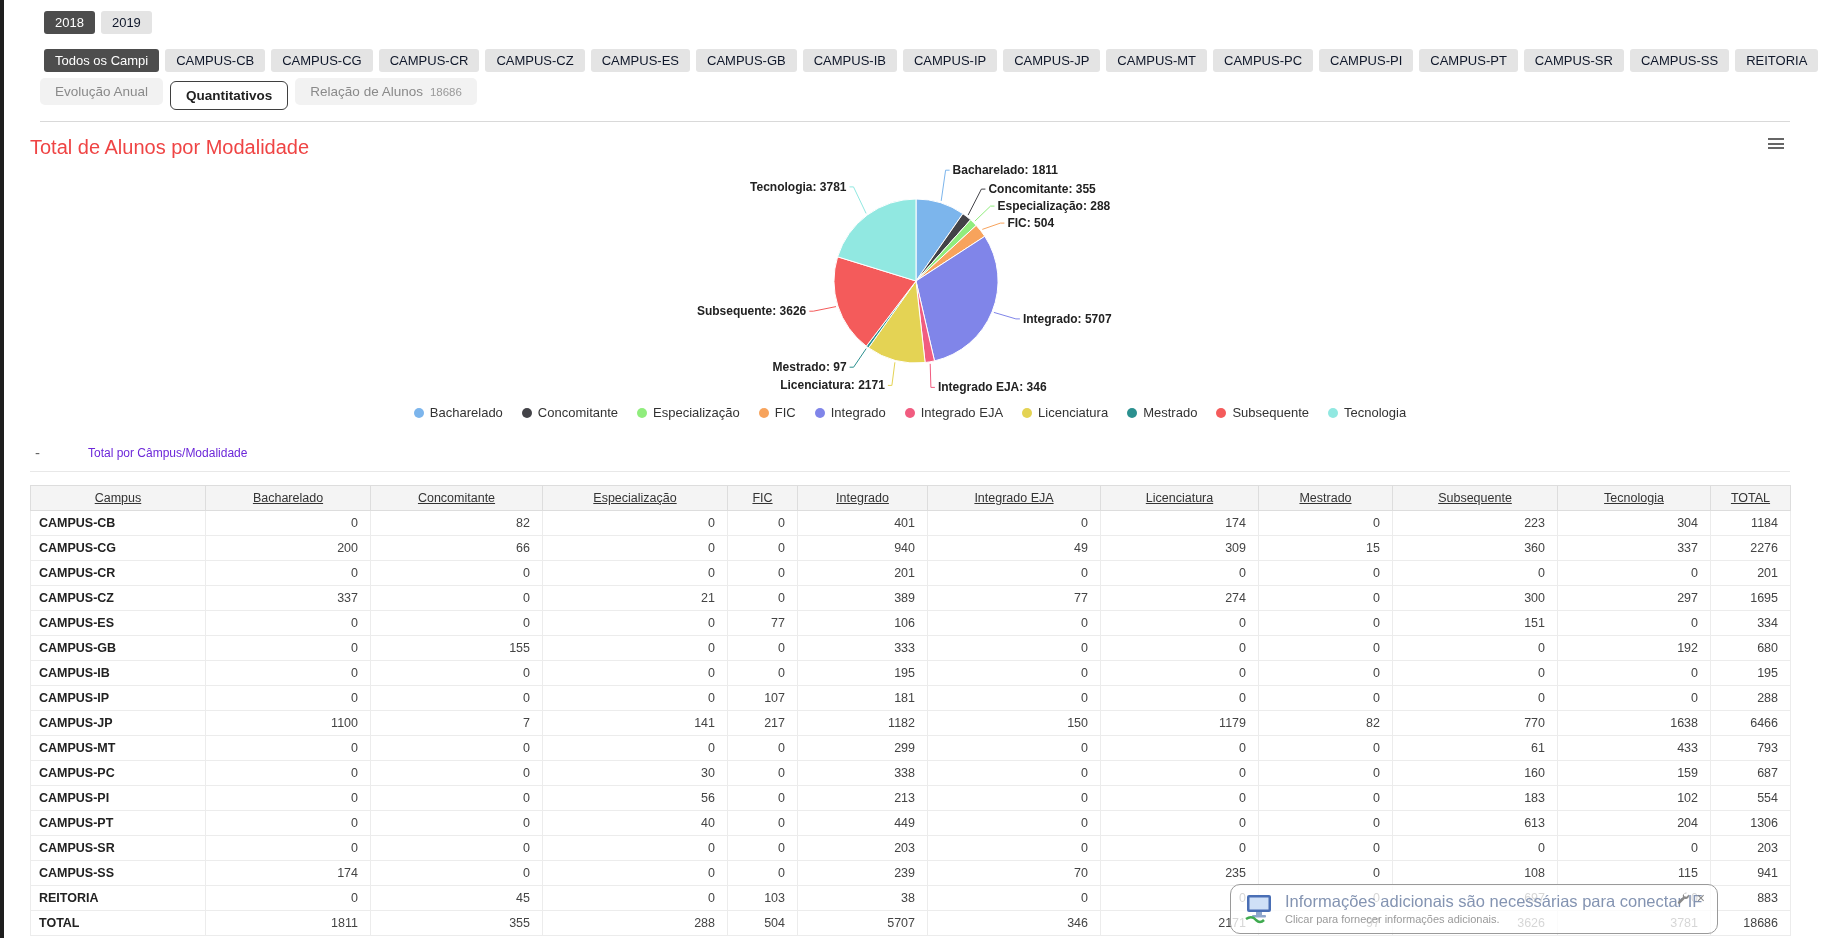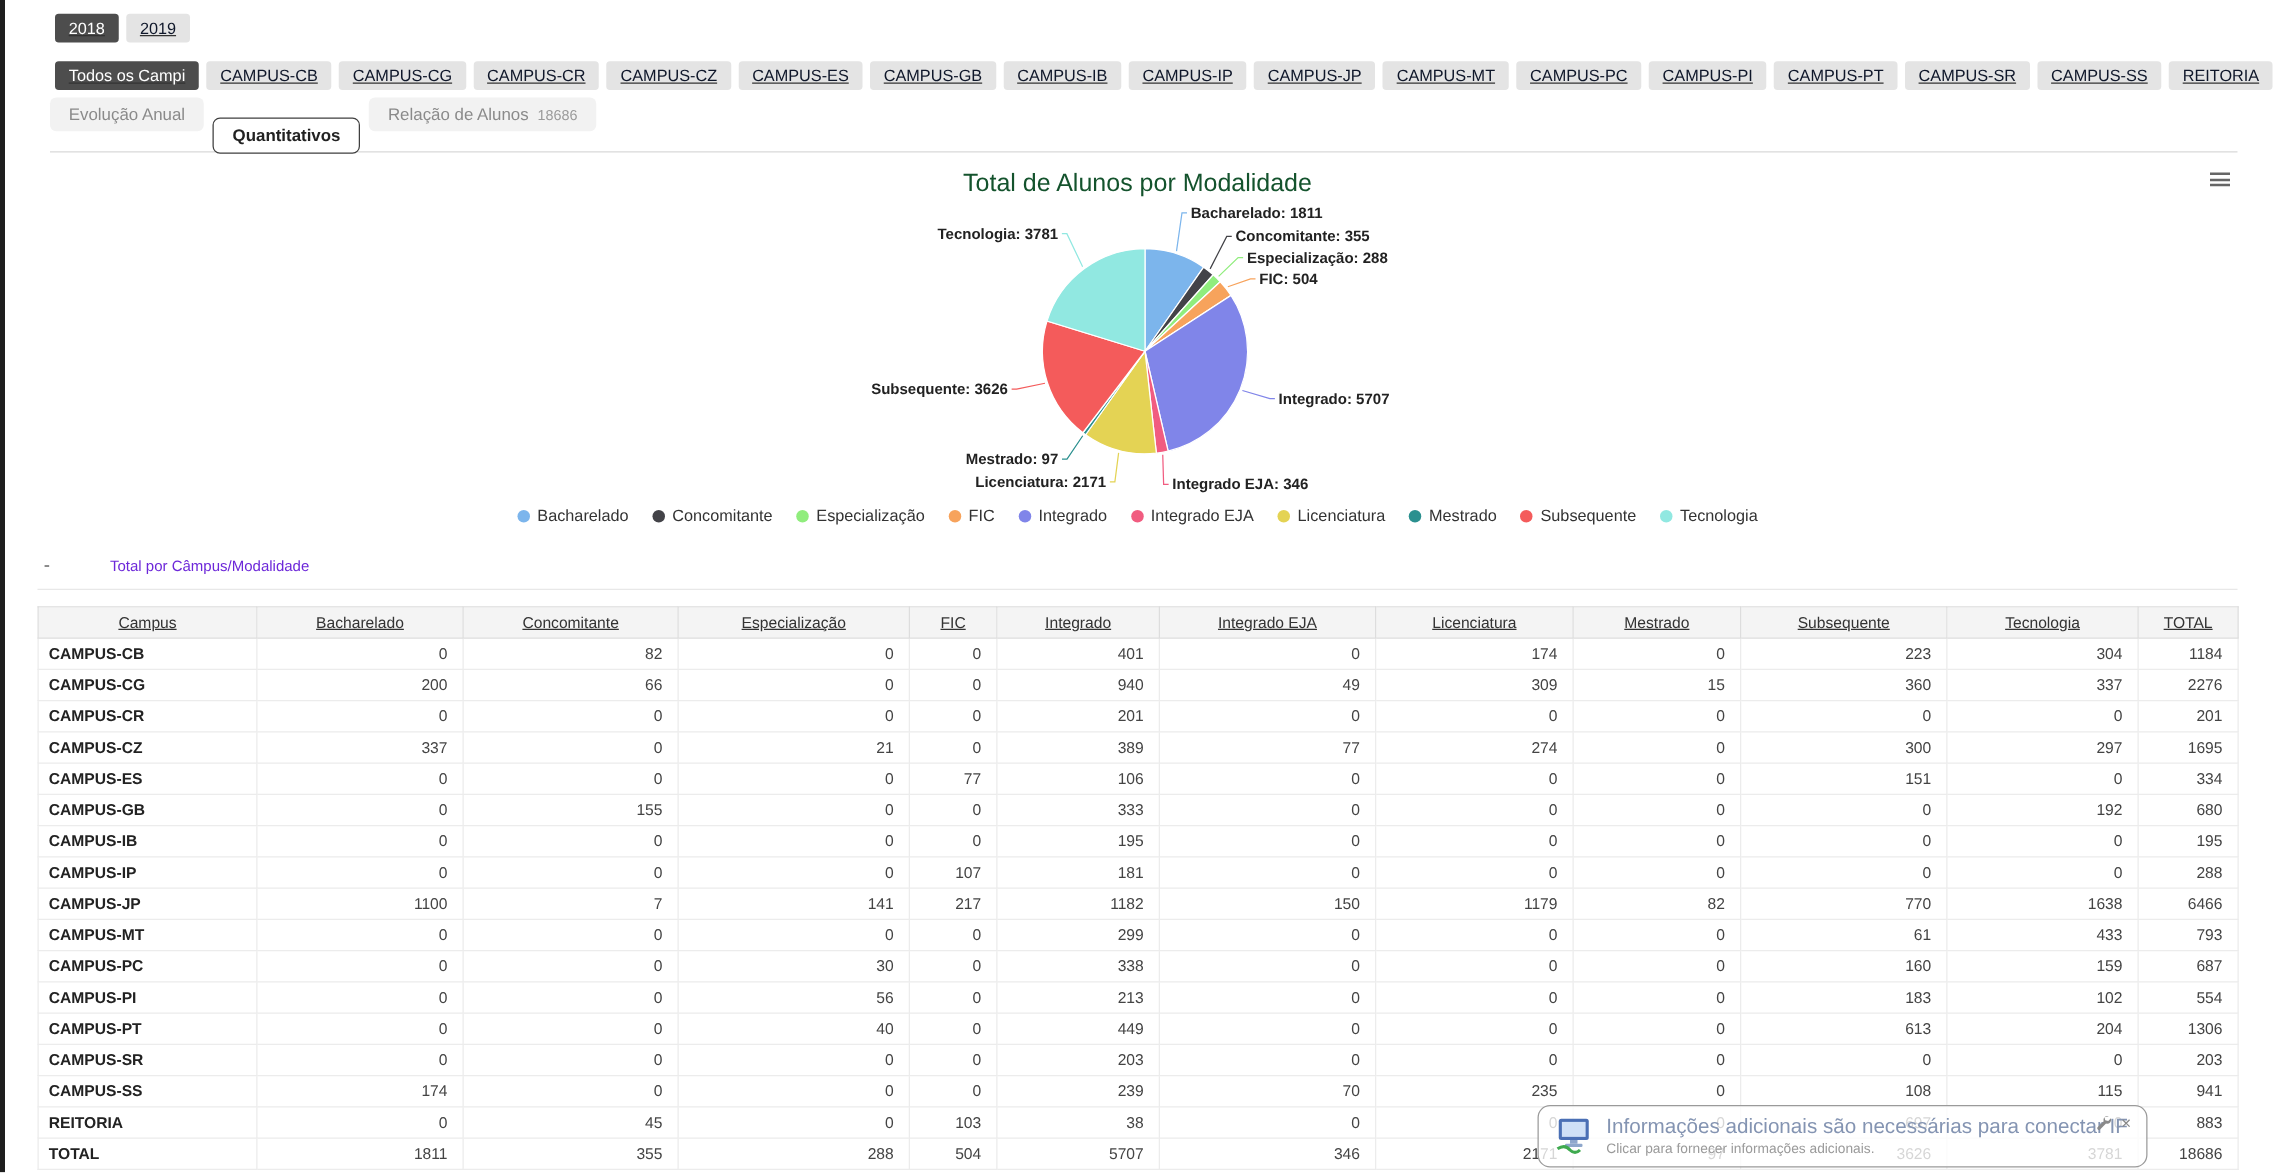--- a/index.html
+++ b/index.html
@@ -9,7 +9,7 @@
   .content{position:absolute;left:30px;top:0;width:1760px;}
 
   
-  .filters{margin-left:14px;display:flex;gap:6px;flex-wrap:nowrap;text-decoration:underline;}
+  .filters{margin-left:14px;display:flex;gap:6px;flex-wrap:nowrap;}
   .year-row{margin-top:11px;}
   .campus-row{margin-top:15px;}
   .btn{display:inline-block;padding:4px 11px;font-size:13px;line-height:15px;border-radius:3px;

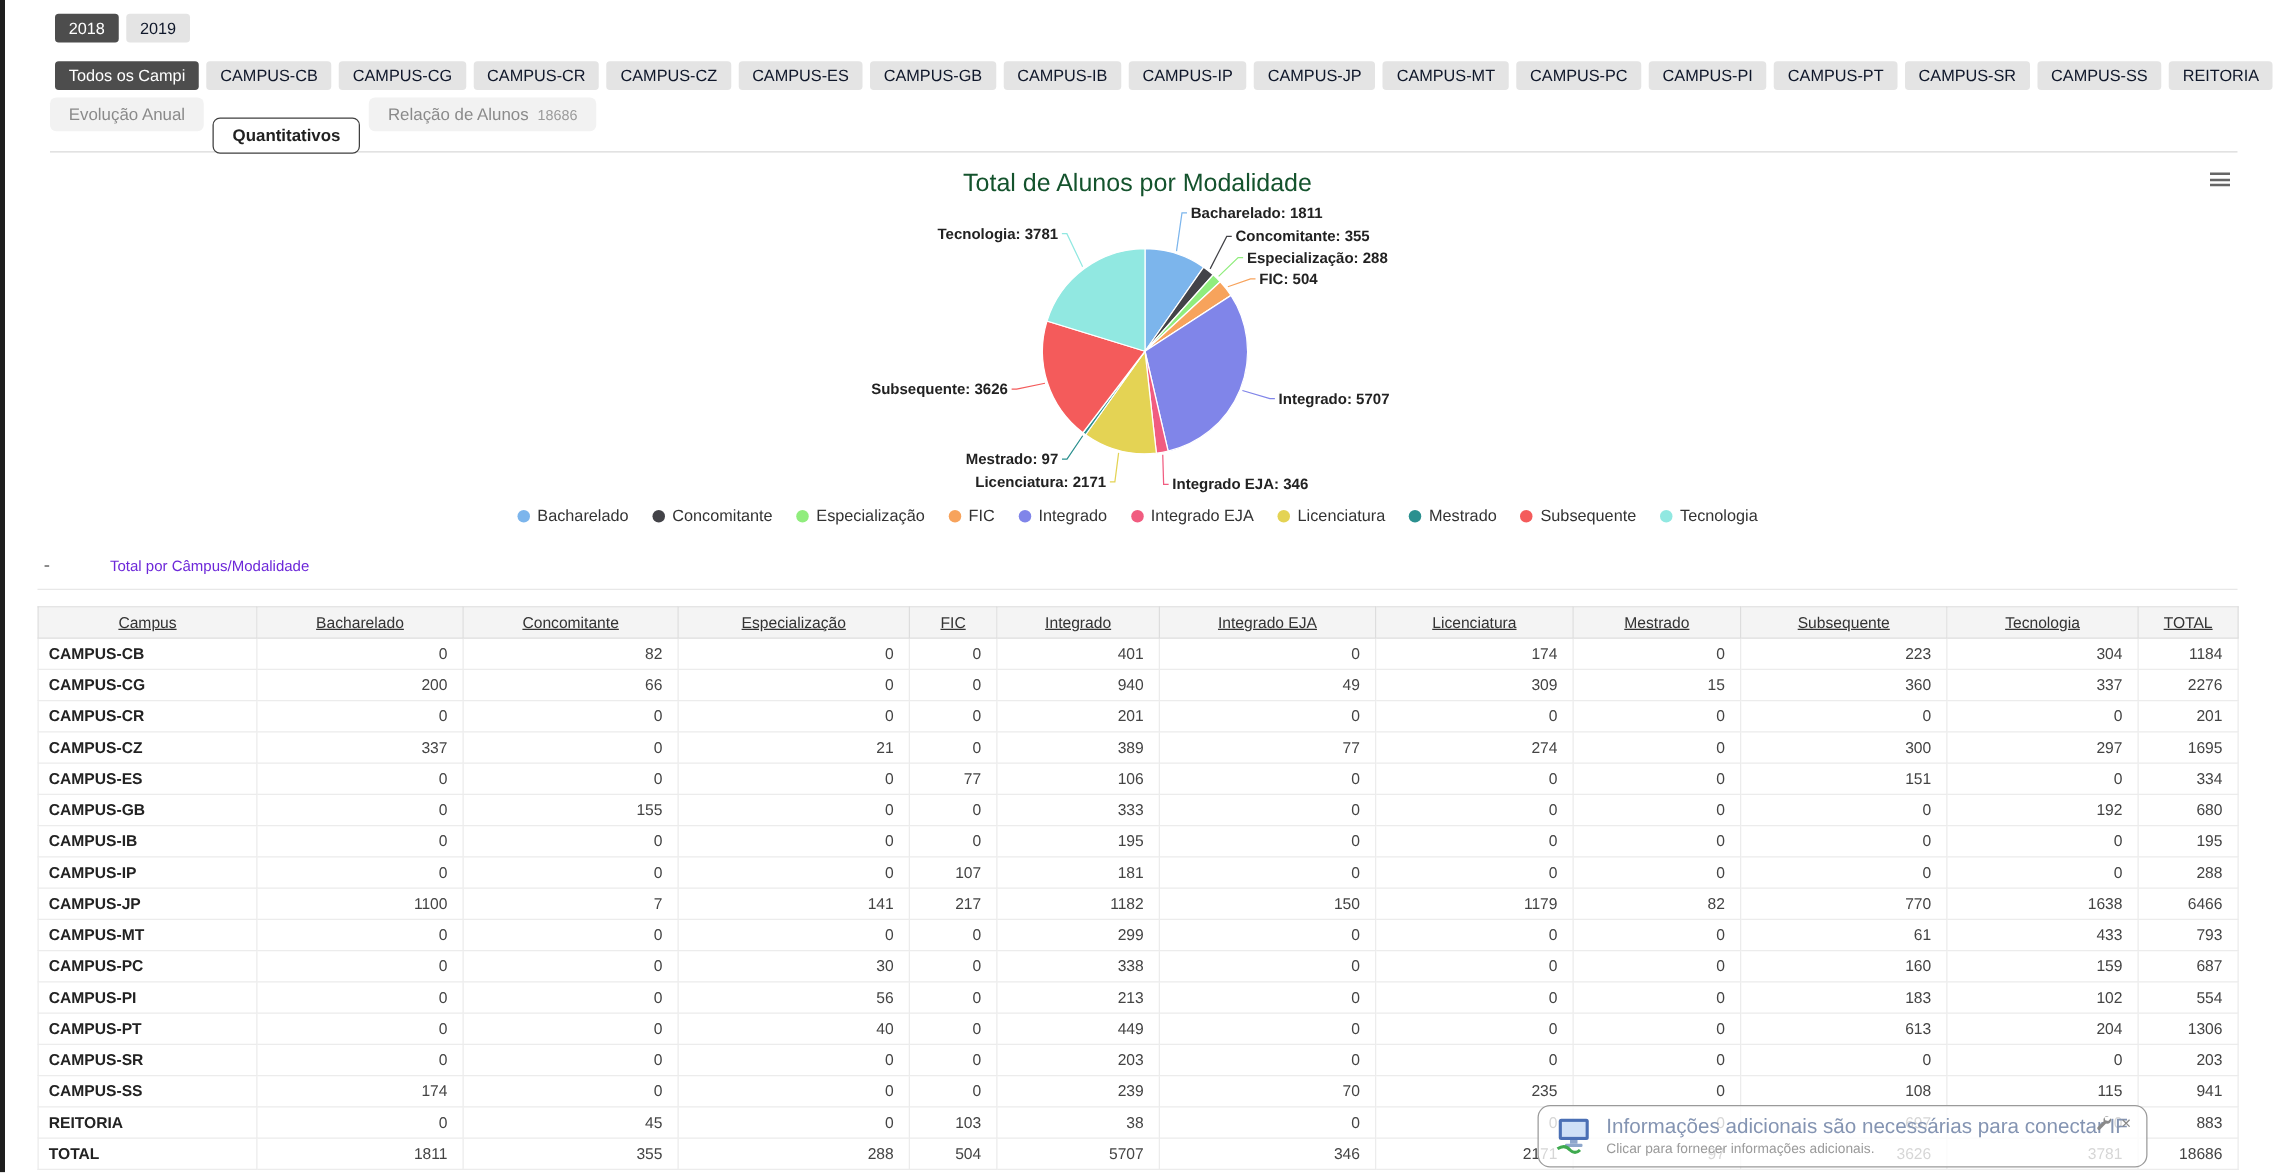--- a/index.html
+++ b/index.html
@@ -22,7 +22,7 @@
   .tab{padding:6px 15px;font-size:13.5px;color:#8a8a8a;background:#f2f2f2;border-radius:5px;
        cursor:pointer;white-space:nowrap;position:relative;top:0;}
   .tab.active{background:#ffffff;border:1px solid #3f3f3f;border-radius:6px;color:#222;
-       font-weight:bold;top:18px;}
+       font-weight:bold;top:5px;}
   .tab .badge{font-size:11.5px;color:#9a9a9a;margin-left:7px;font-weight:normal;}
 
   

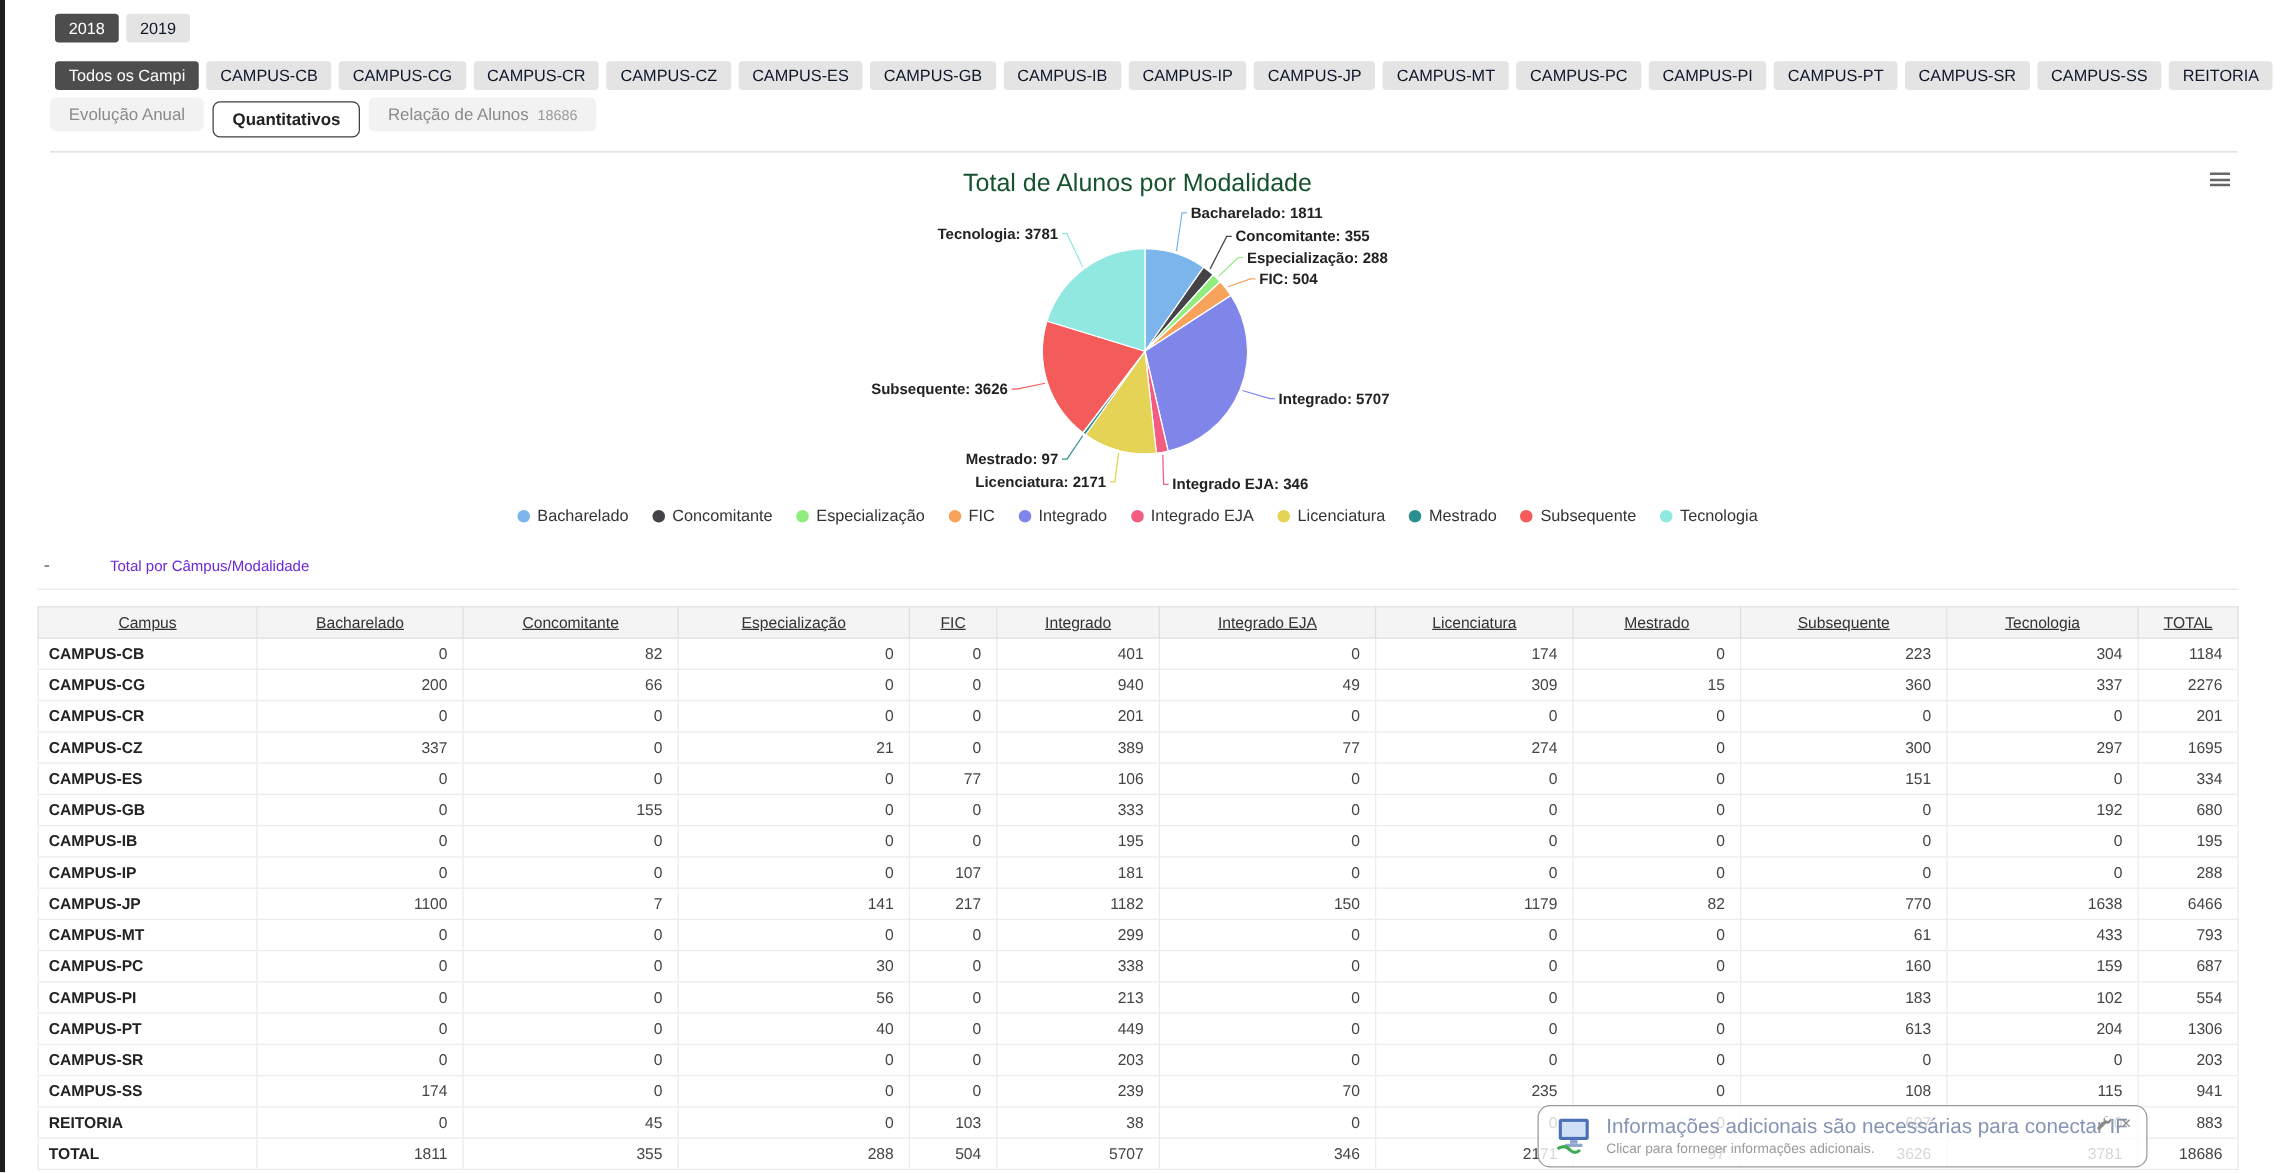--- a/index.html
+++ b/index.html
@@ -27,7 +27,7 @@
 
   
   .chart-block{position:relative;margin-top:14px;}
-  .chart-title{text-align:center;font-size:20px;color:#14532d;}
+  .chart-title{text-align:left;font-size:20px;color:#ef4444;}
   .chart-menu{position:absolute;right:6px;top:2px;width:16px;height:14px;cursor:pointer;}
   .chart-menu span{display:block;height:2px;background:#666;margin:0 0 2.5px 0;}
   .pie-svg{display:block;}

